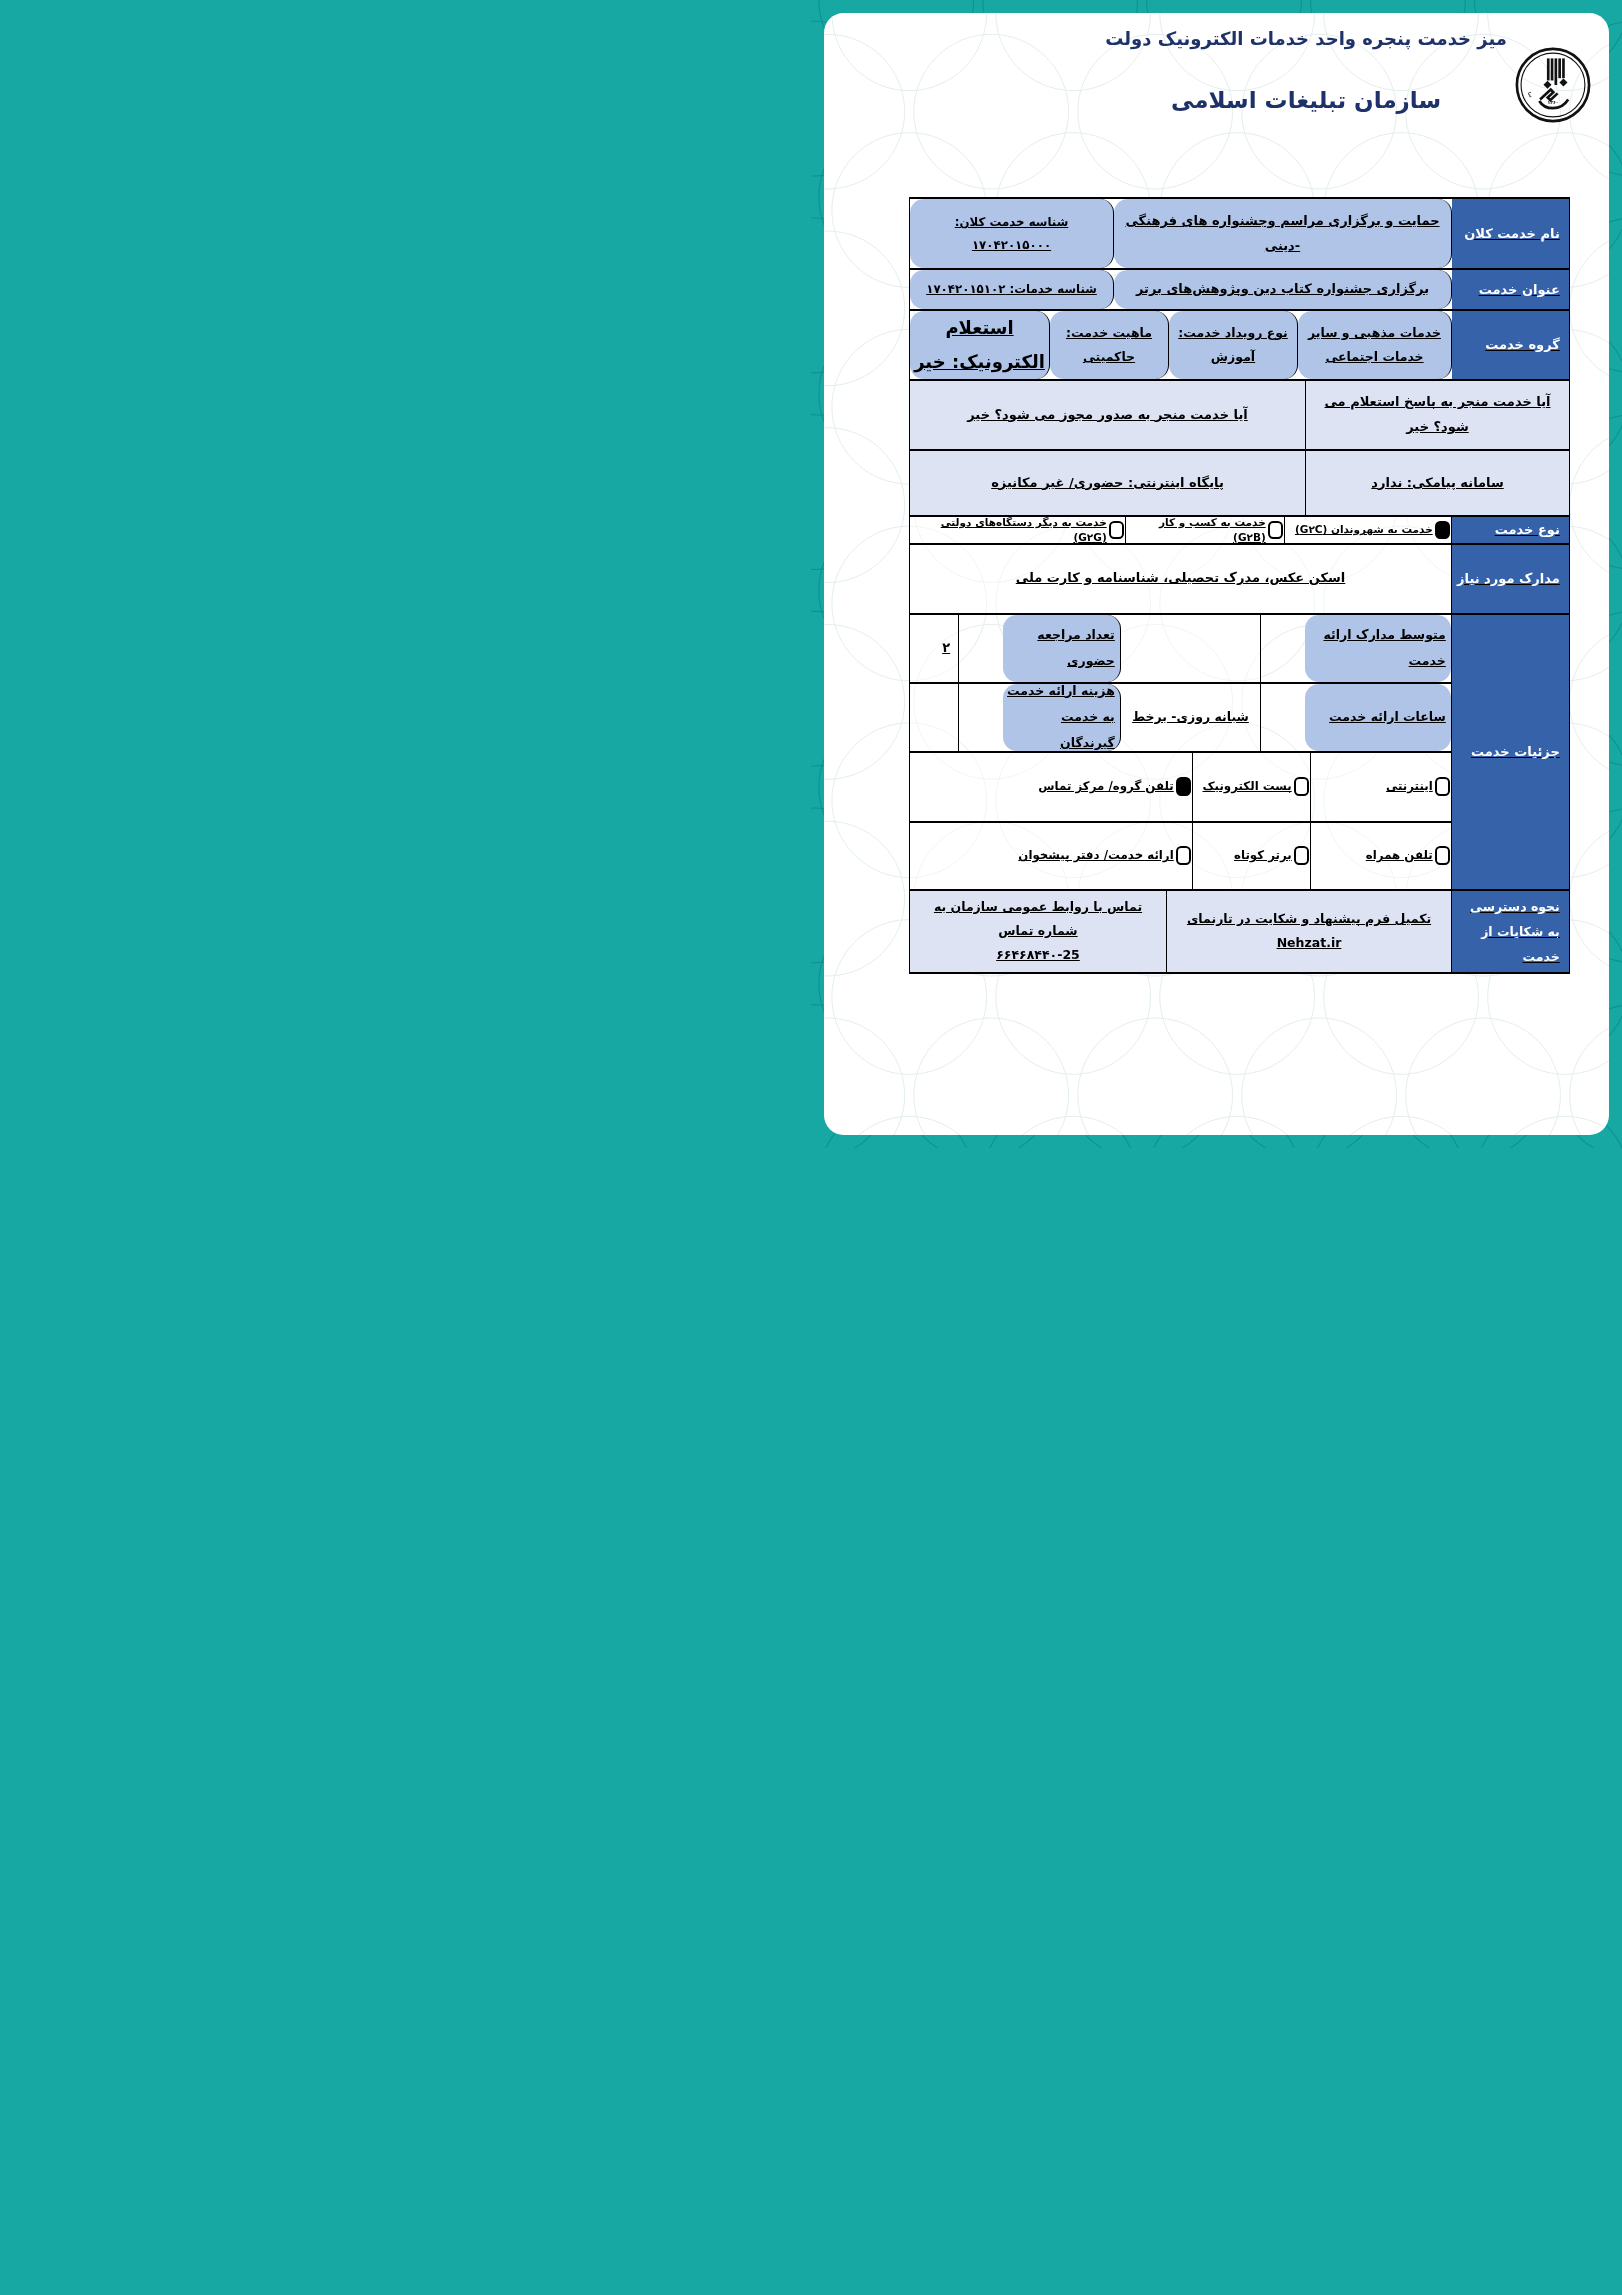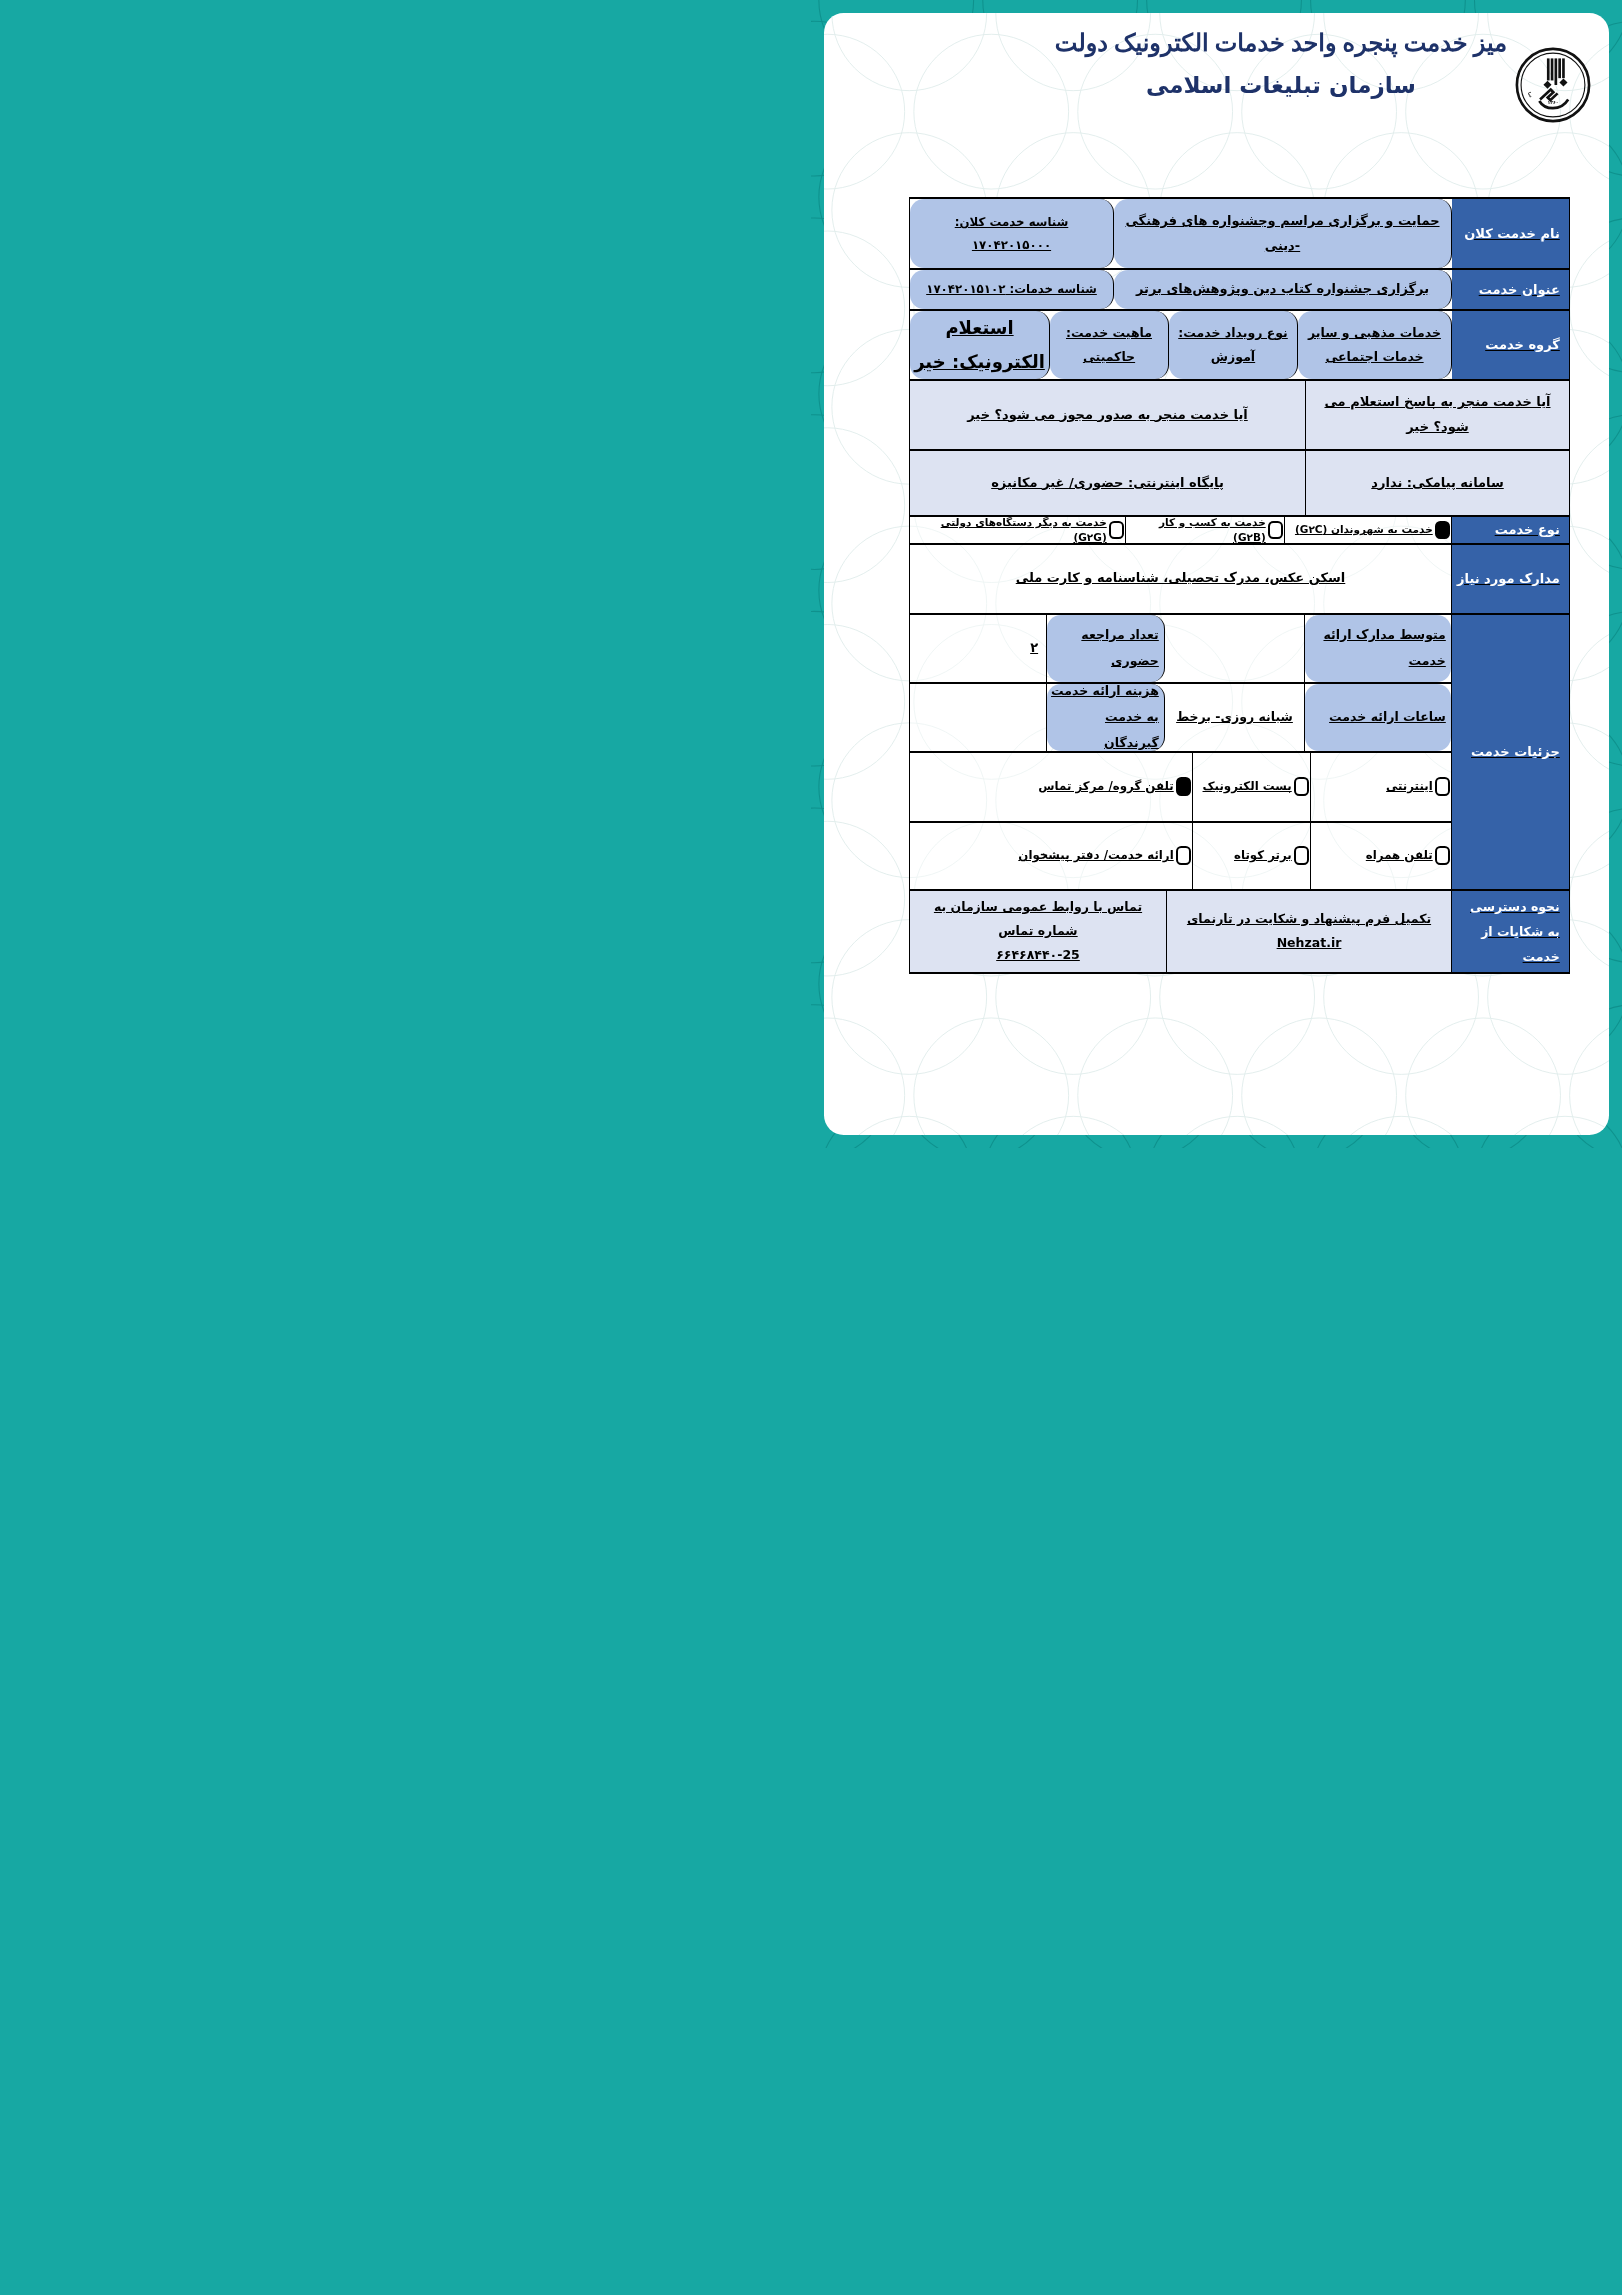--- a/index.html
+++ b/index.html
@@ -28,7 +28,7 @@
     position: absolute; top: 14.4px; right: 102px;
     text-align: center; color: #1e3269; z-index: 2;
   }
-  .brand .l1 { font-size: 24px; line-height: 1.35; margin-bottom: 10px; font-family: Liberation Serif, serif; }
+  .brand .l1 { font-size: 18px; line-height: 1.35; margin-bottom: 33px; }
   .brand .l2 { font-size: 23px; line-height: 1.35; }
   .logo { position: absolute; top: 34px; right: 18.4px; width: 76px; height: 76px; z-index: 2; }
 

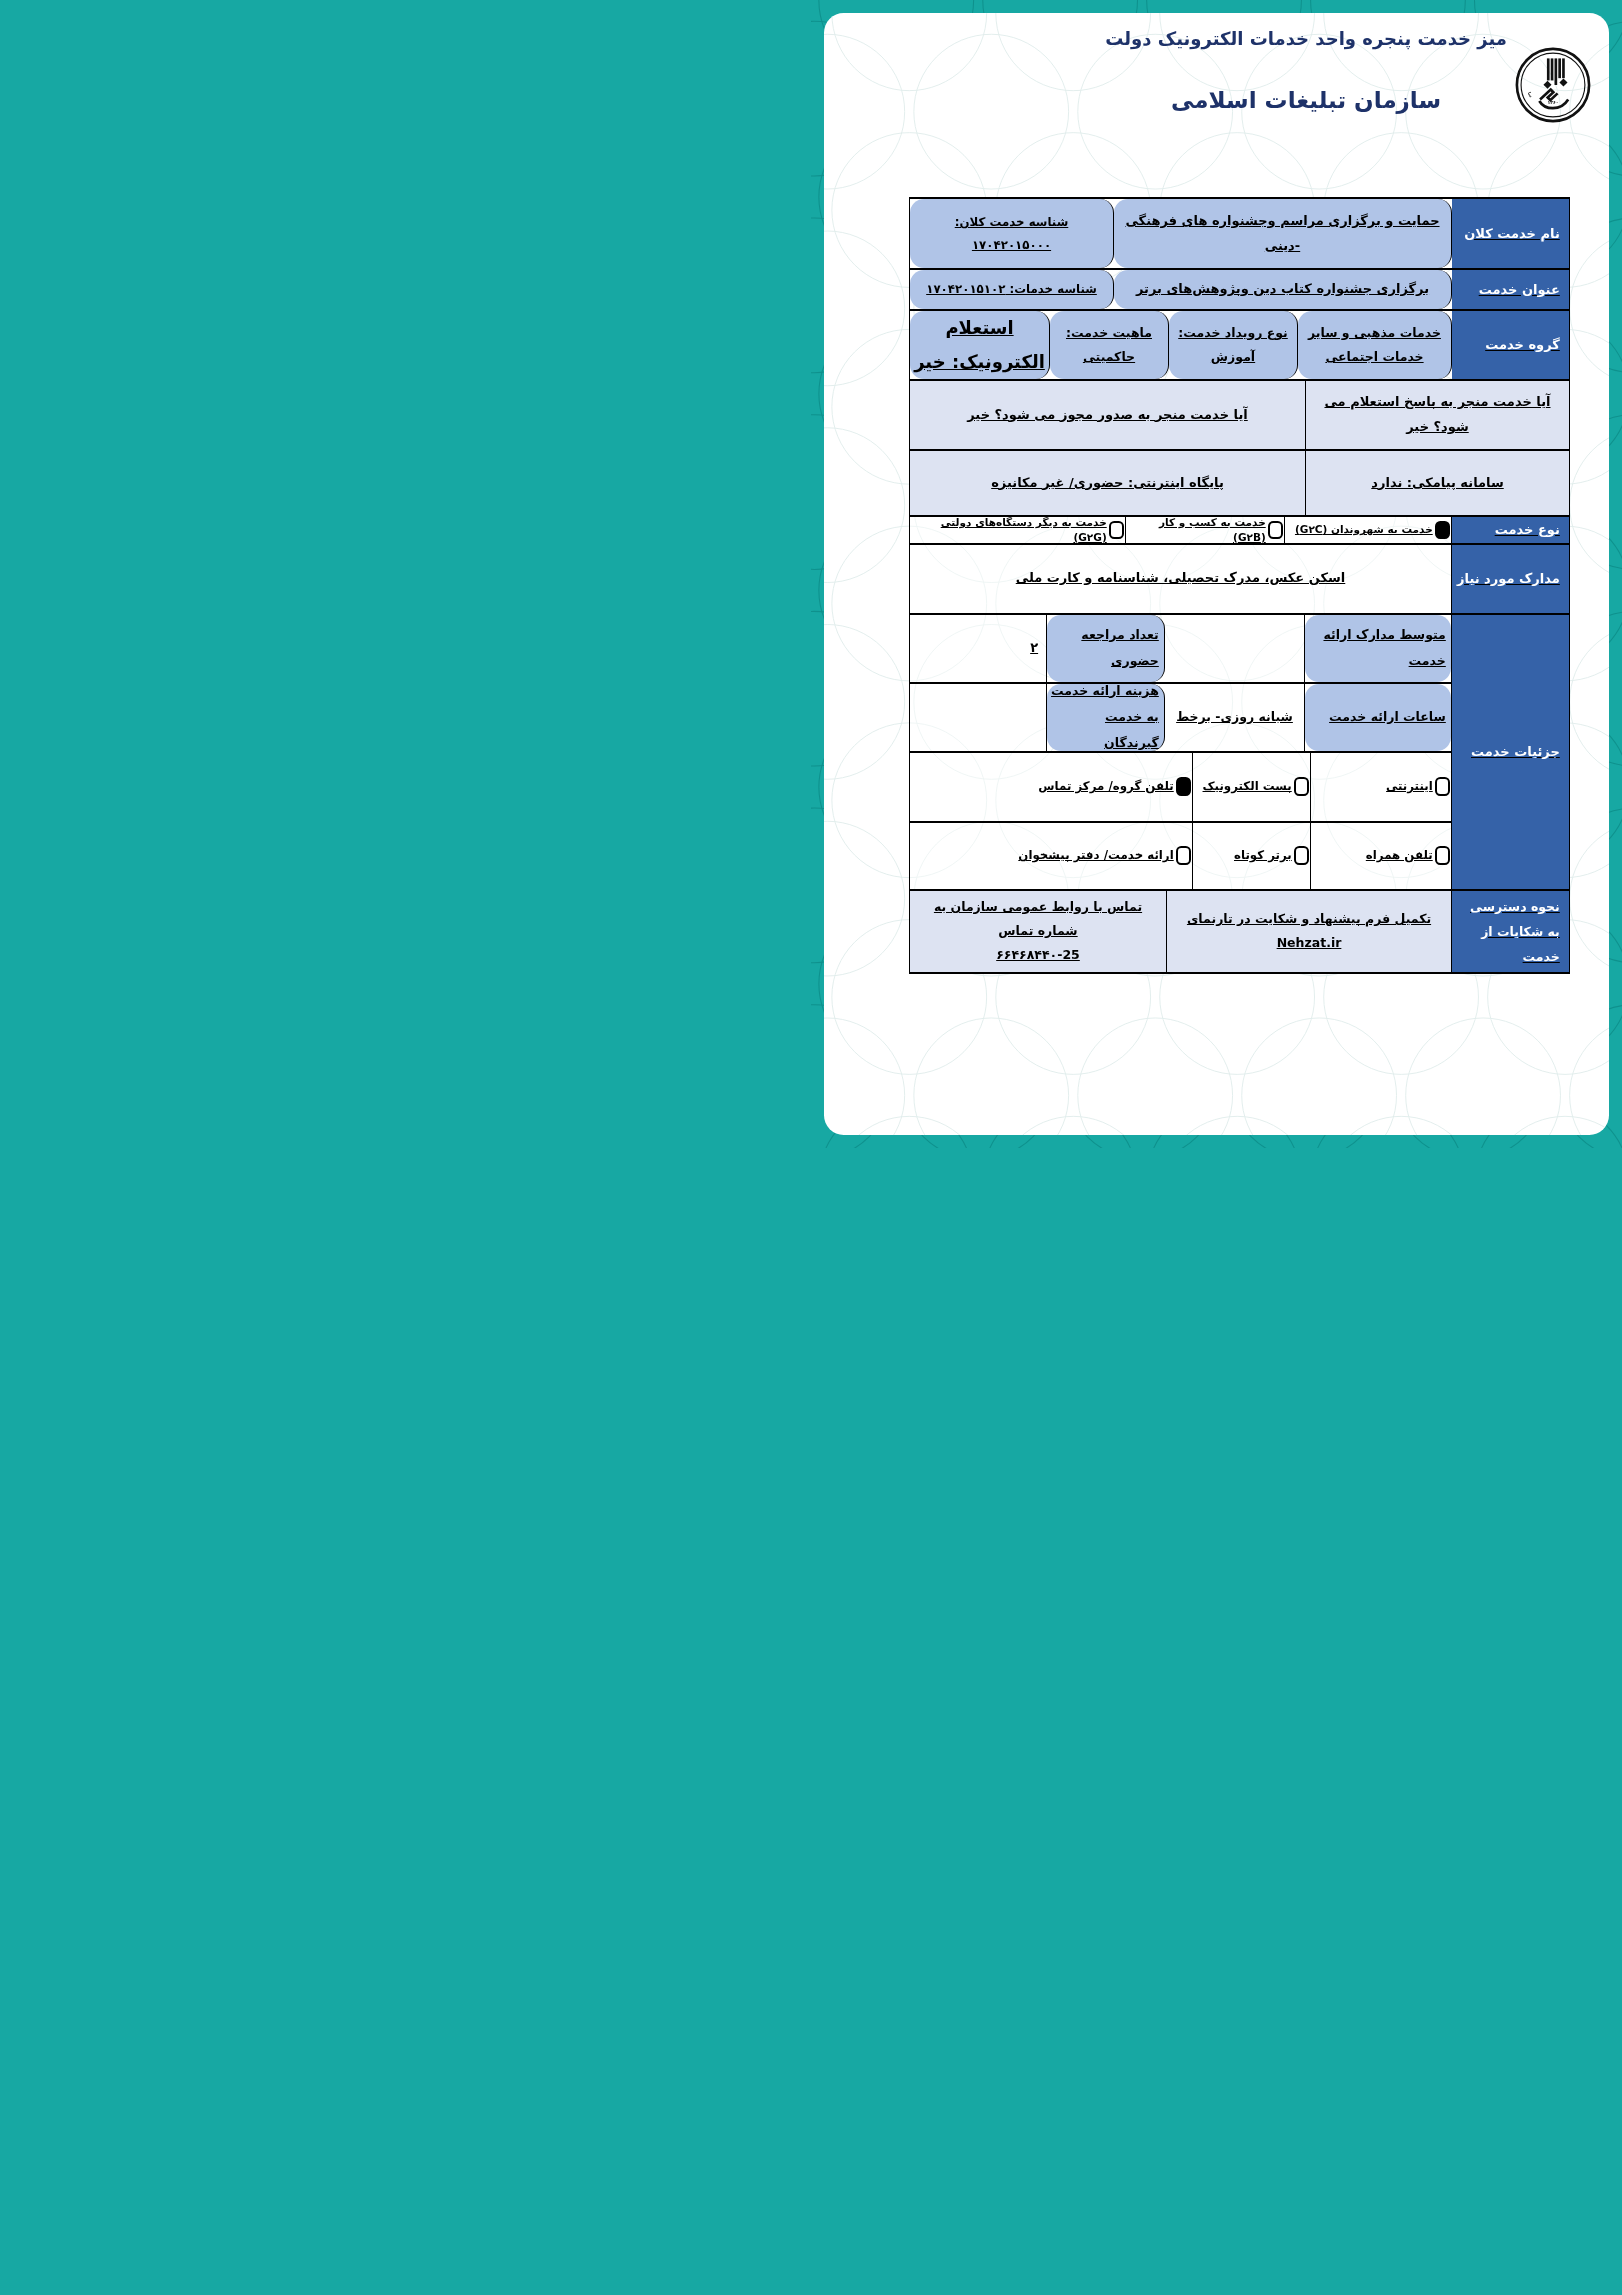--- a/index.html
+++ b/index.html
@@ -58,7 +58,7 @@
   .blue { background: #b0c4e7; border-radius: 14px; }
   .lav  { background: #dde3f2; }
   .wht  { background: rgba(255,255,255,0.45); }
-  .lbl  { justify-content: flex-start; text-align: right; padding-right: 5.2px; font-size: 12.5px; line-height: 2.1; }
+  .lbl  { justify-content: flex-start; text-align: right; padding-right: 5.2px; font-size: 12.5px; line-height: 2.1; margin-left: 44px; }
   .sm   { font-size: 11.8px; }
   .val-right { justify-content: flex-start; padding-right: 7.9px; }
 

